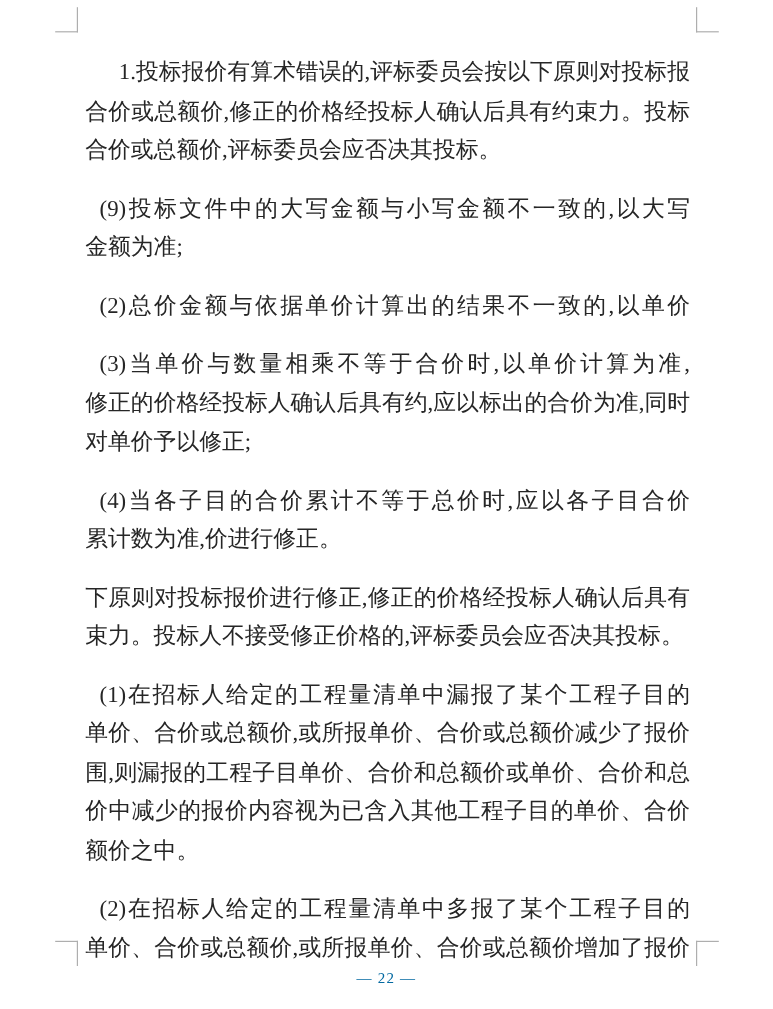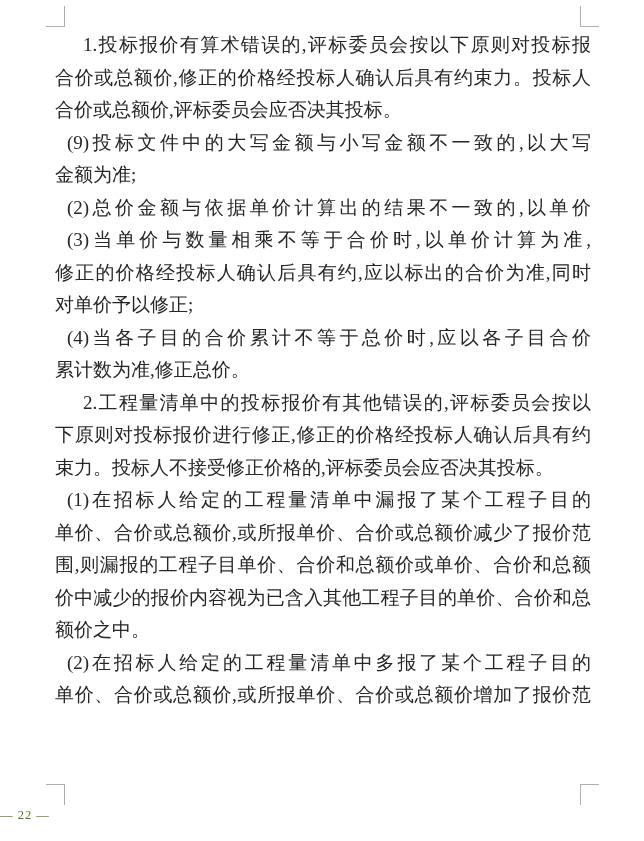--- a/index.html
+++ b/index.html
@@ -28,7 +28,7 @@
     color: #262626;
     font-size: 19px;
   }
-  .para { margin: 0; padding: 0; }
+  .para { margin: 16px; padding: 0; }
   .line {
     height: 32.5px;
     line-height: 32.5px;

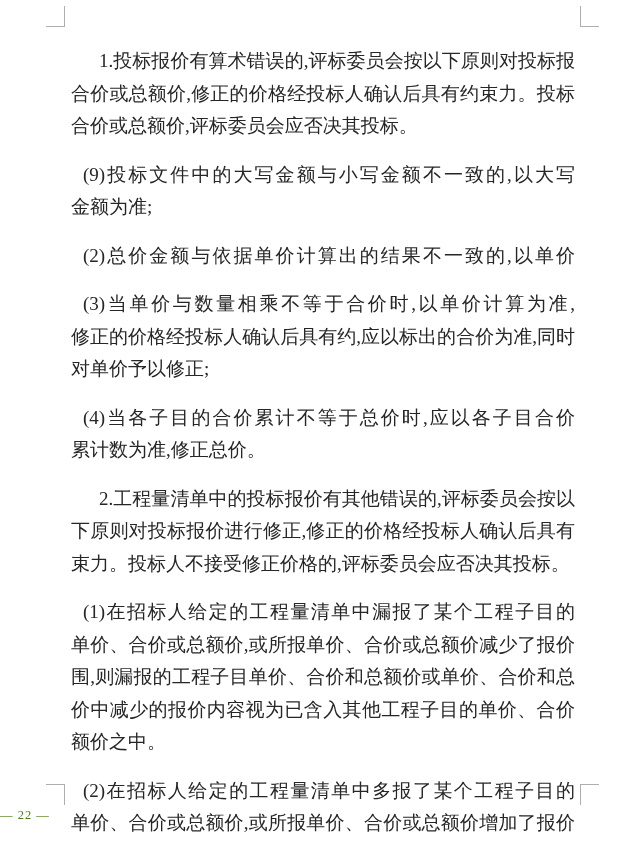--- a/index.html
+++ b/index.html
@@ -80,7 +80,7 @@
       </div>
       <div class="para">
         <div class="line j indent-paren">(4)当各子目的合价累计不等于总价时,应以各子目合价</div>
-        <div class="line">累计数为准,修正总价。</div>
+        <div class="line">累计数为准,价进行修正。</div>
       </div>
       <div class="para">
         <div class="line j indent-number">2.工程量清单中的投标报价有其他错误的,评标委员会按以</div>

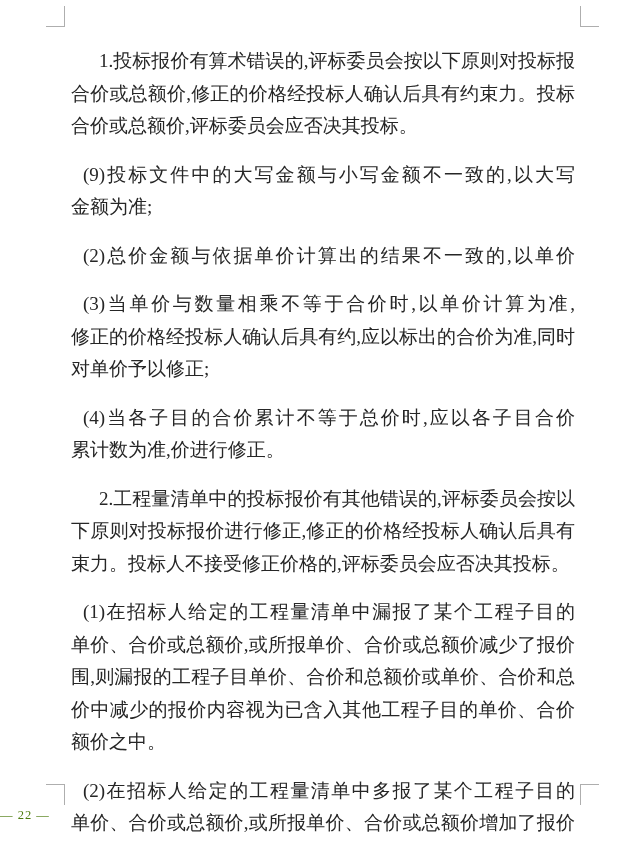--- a/index.html
+++ b/index.html
@@ -83,7 +83,6 @@
         <div class="line">累计数为准,价进行修正。</div>
       </div>
       <div class="para">
-        <div class="line j indent-number">2.工程量清单中的投标报价有其他错误的,评标委员会按以</div>
         <div class="line j">下原则对投标报价进行修正,修正的价格经投标人确认后具有约</div>
         <div class="line">束力。投标人不接受修正价格的,评标委员会应否决其投标。</div>
       </div>

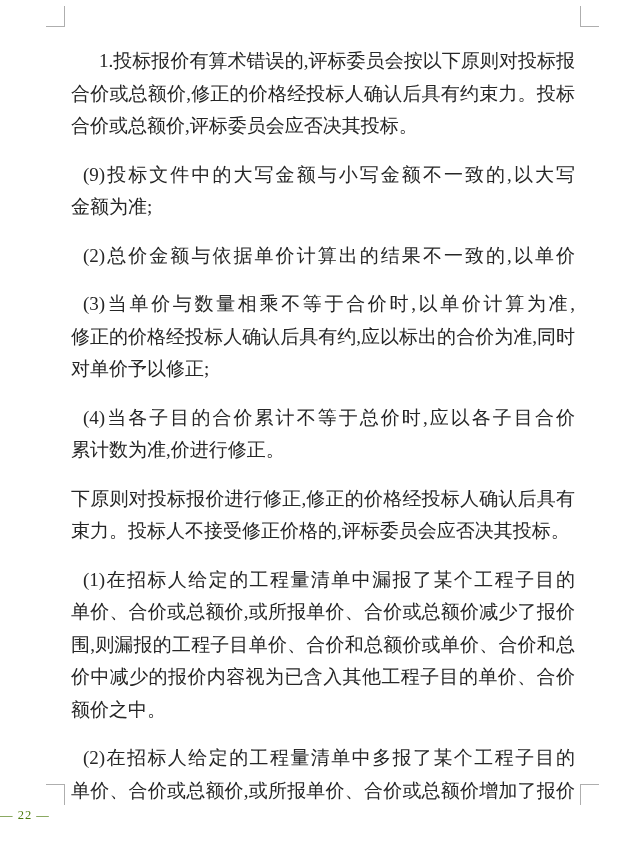--- a/index.html
+++ b/index.html
@@ -45,8 +45,9 @@
     position: absolute;
     left: 0; top: 808px;
     width: 644px;
+    text-align: center;
     font-size: 12.5px;
-    color: #4d7c0f;
+    color: #0369a1;
     letter-spacing: 1px;
   }
 </style>

